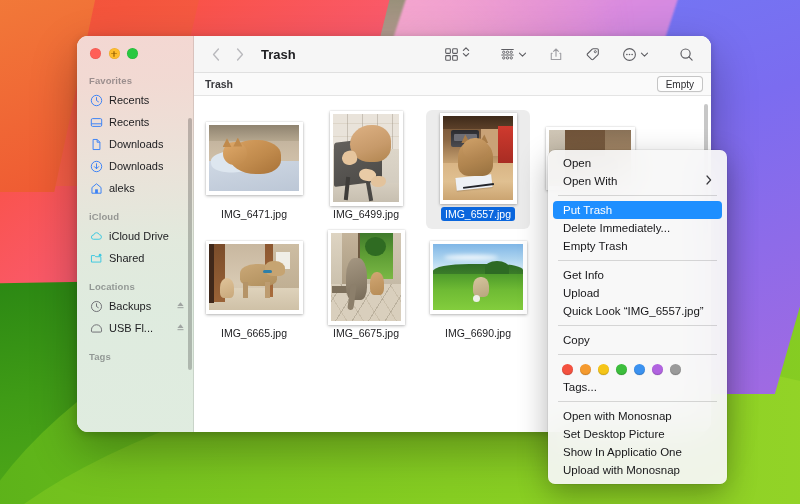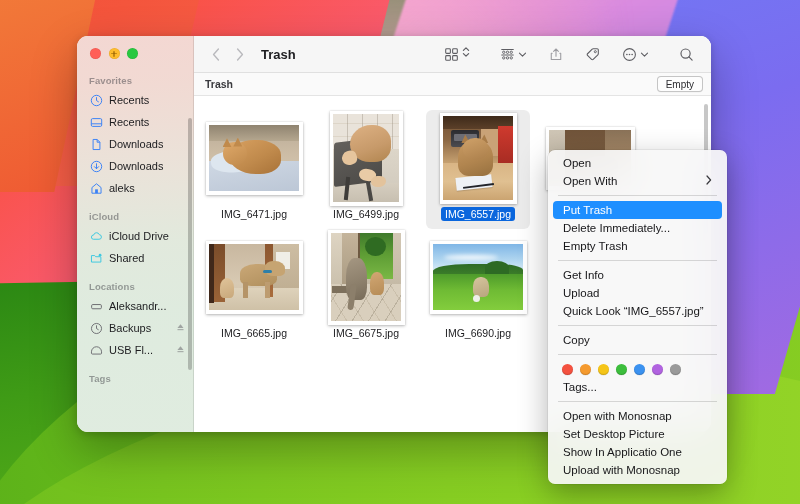--- a/index.html
+++ b/index.html
@@ -486,14 +486,6 @@
 
       <div class="sb-group-title">Locations</div>
 
-      <div class="sb-item">
-        <span class="sb-icon">
-          <svg width="13" height="13" viewBox="0 0 16 16">
-              <rect x="2" y="5.6" width="12" height="5.2" rx="1.4" stroke="#6b6b70" stroke-width="1.2" fill="none"></rect>
-            </svg>
-        </span>
-        <span class="sb-label">Aleksandr...</span>
-      </div>
 
       <div class="sb-item">
         <span class="sb-icon">

